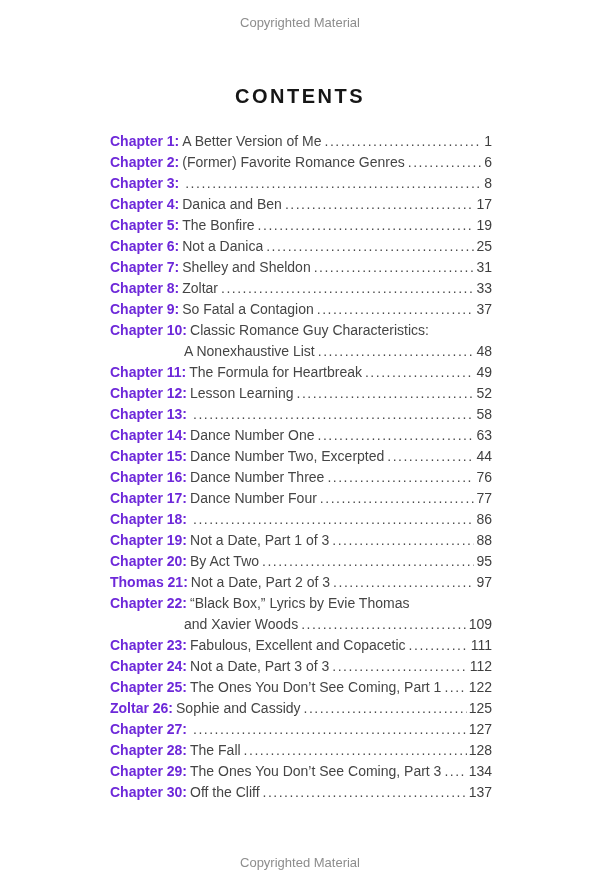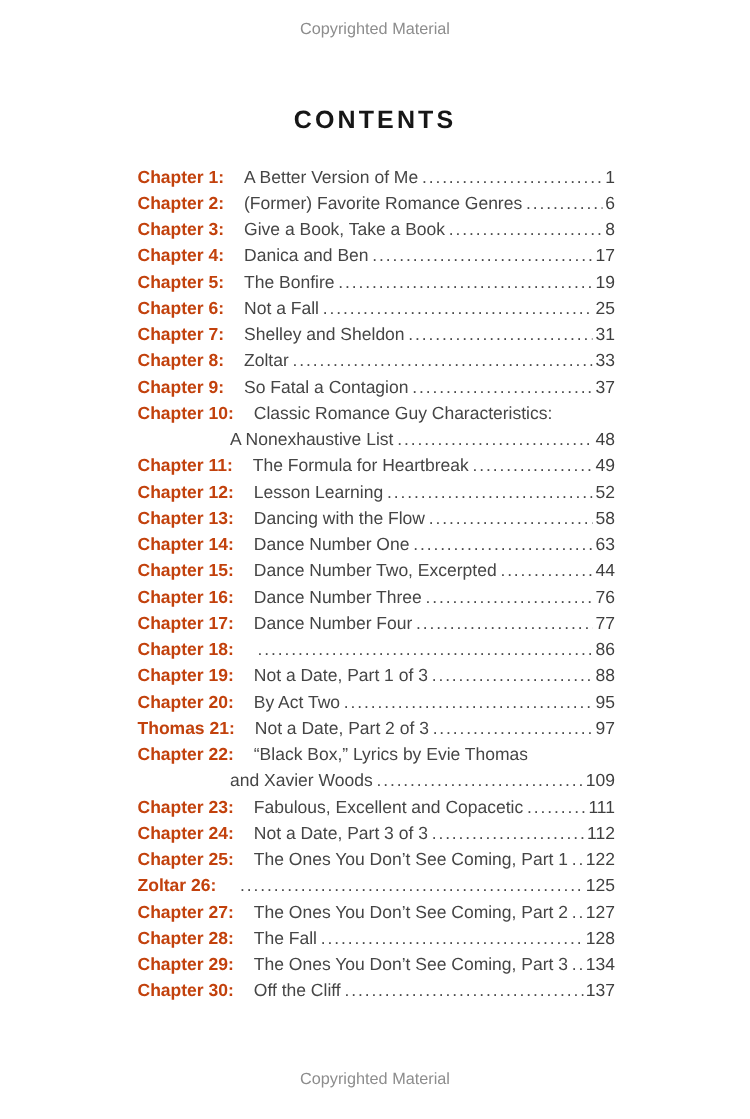--- a/index.html
+++ b/index.html
@@ -52,8 +52,8 @@
   .toc-line.continuation { padding-left: 74px; }
   .toc-label {
     font-weight: 700;
-    color: #c2410c;
-    margin-right: 16px;
+    color: #6d28d9;
+    margin-right: 3px;
     flex: 0 0 auto;
   }
   .toc-title { flex: 0 1 auto; overflow: hidden; }

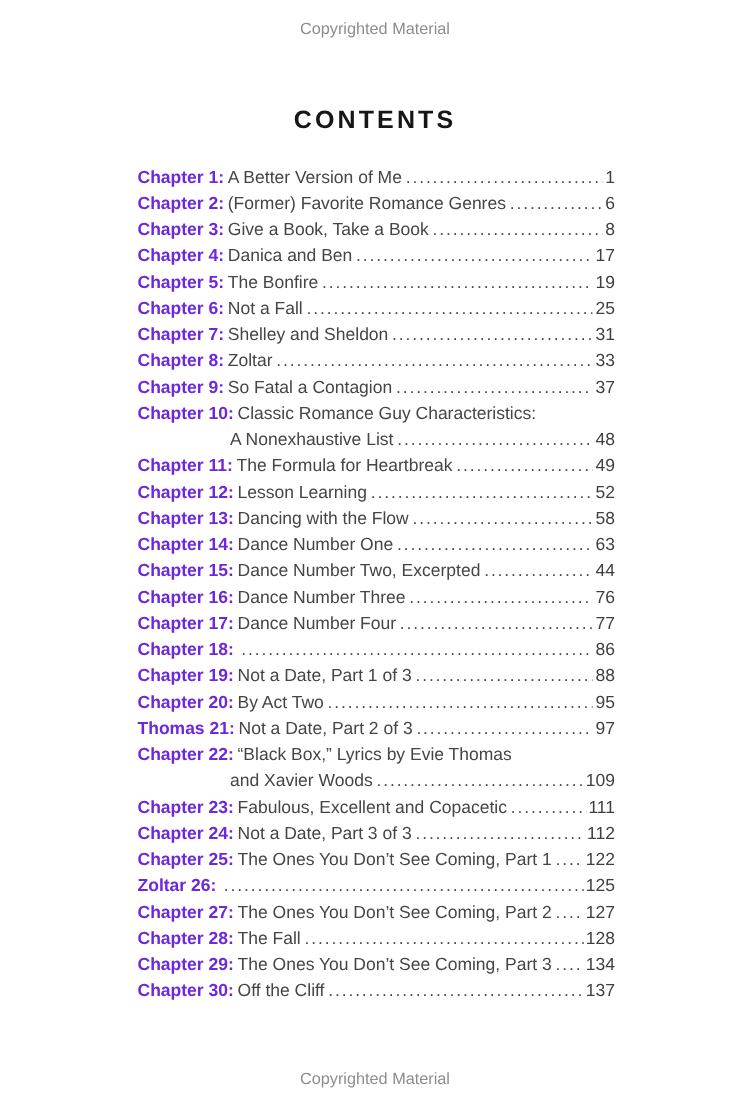--- a/index.html
+++ b/index.html
@@ -98,7 +98,6 @@
 
   <div class="toc-line">
     <span class="toc-label">Chapter 3:</span>
-    <span class="toc-title">Give a Book, Take a Book</span>
     <span class="leader">........................................................................................................................</span>
     <span class="toc-page">8</span>
   </div>

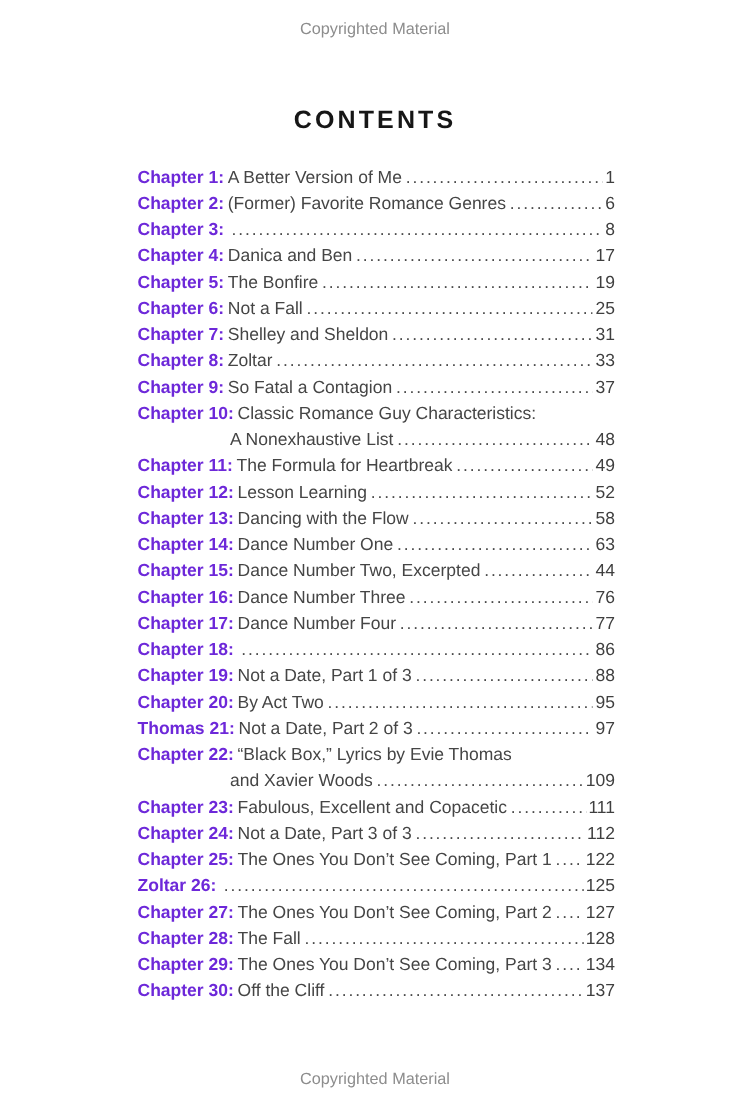--- a/index.html
+++ b/index.html
@@ -118,7 +118,7 @@
 
   <div class="toc-line">
     <span class="toc-label">Chapter 6:</span>
-    <span class="toc-title">Not a Fall</span>
+    <span class="toc-title">Not a Danica</span>
     <span class="leader">........................................................................................................................</span>
     <span class="toc-page">25</span>
   </div>

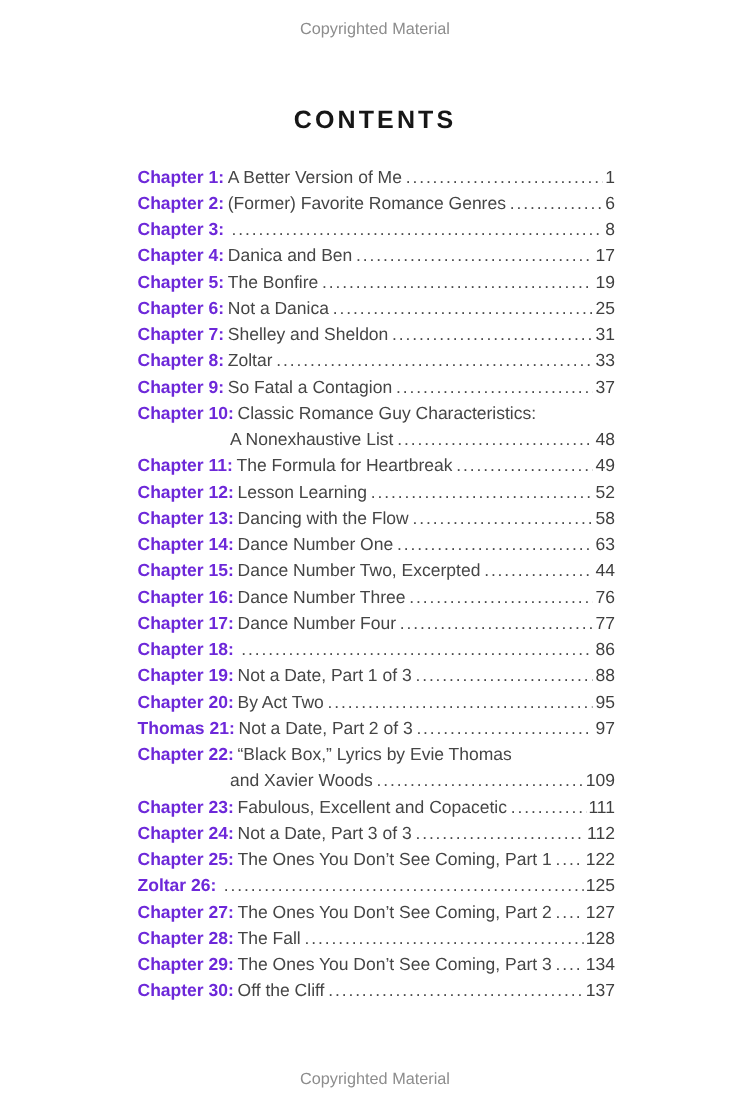--- a/index.html
+++ b/index.html
@@ -170,7 +170,6 @@
 
   <div class="toc-line">
     <span class="toc-label">Chapter 13:</span>
-    <span class="toc-title">Dancing with the Flow</span>
     <span class="leader">........................................................................................................................</span>
     <span class="toc-page">58</span>
   </div>

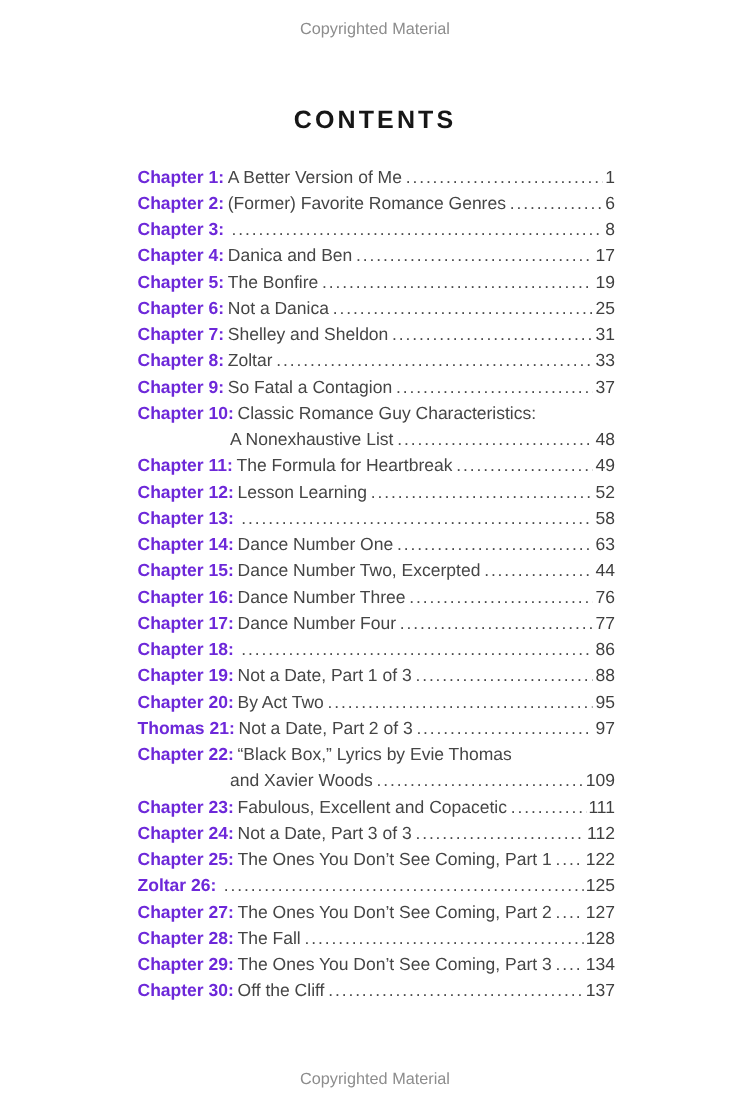--- a/index.html
+++ b/index.html
@@ -262,6 +262,7 @@
 
   <div class="toc-line">
     <span class="toc-label">Zoltar 26:</span>
+    <span class="toc-title">Sophie and Cassidy</span>
     <span class="leader">........................................................................................................................</span>
     <span class="toc-page">125</span>
   </div>

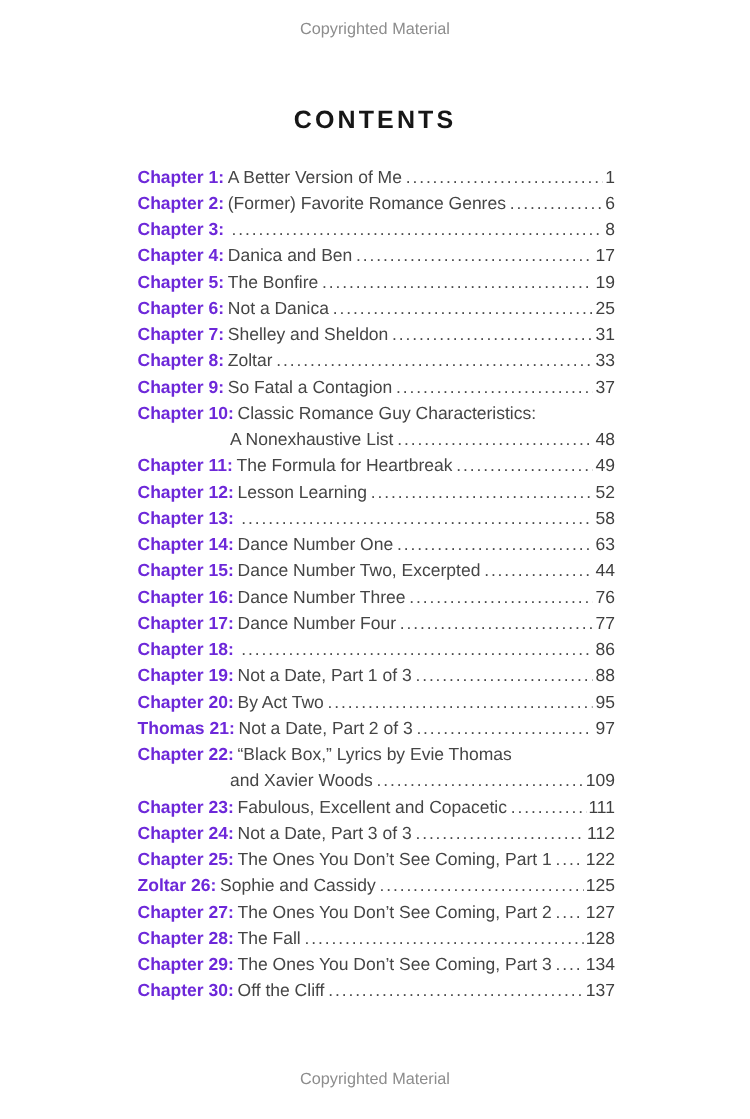--- a/index.html
+++ b/index.html
@@ -269,7 +269,6 @@
 
   <div class="toc-line">
     <span class="toc-label">Chapter 27:</span>
-    <span class="toc-title">The Ones You Don’t See Coming, Part 2</span>
     <span class="leader">........................................................................................................................</span>
     <span class="toc-page">127</span>
   </div>

